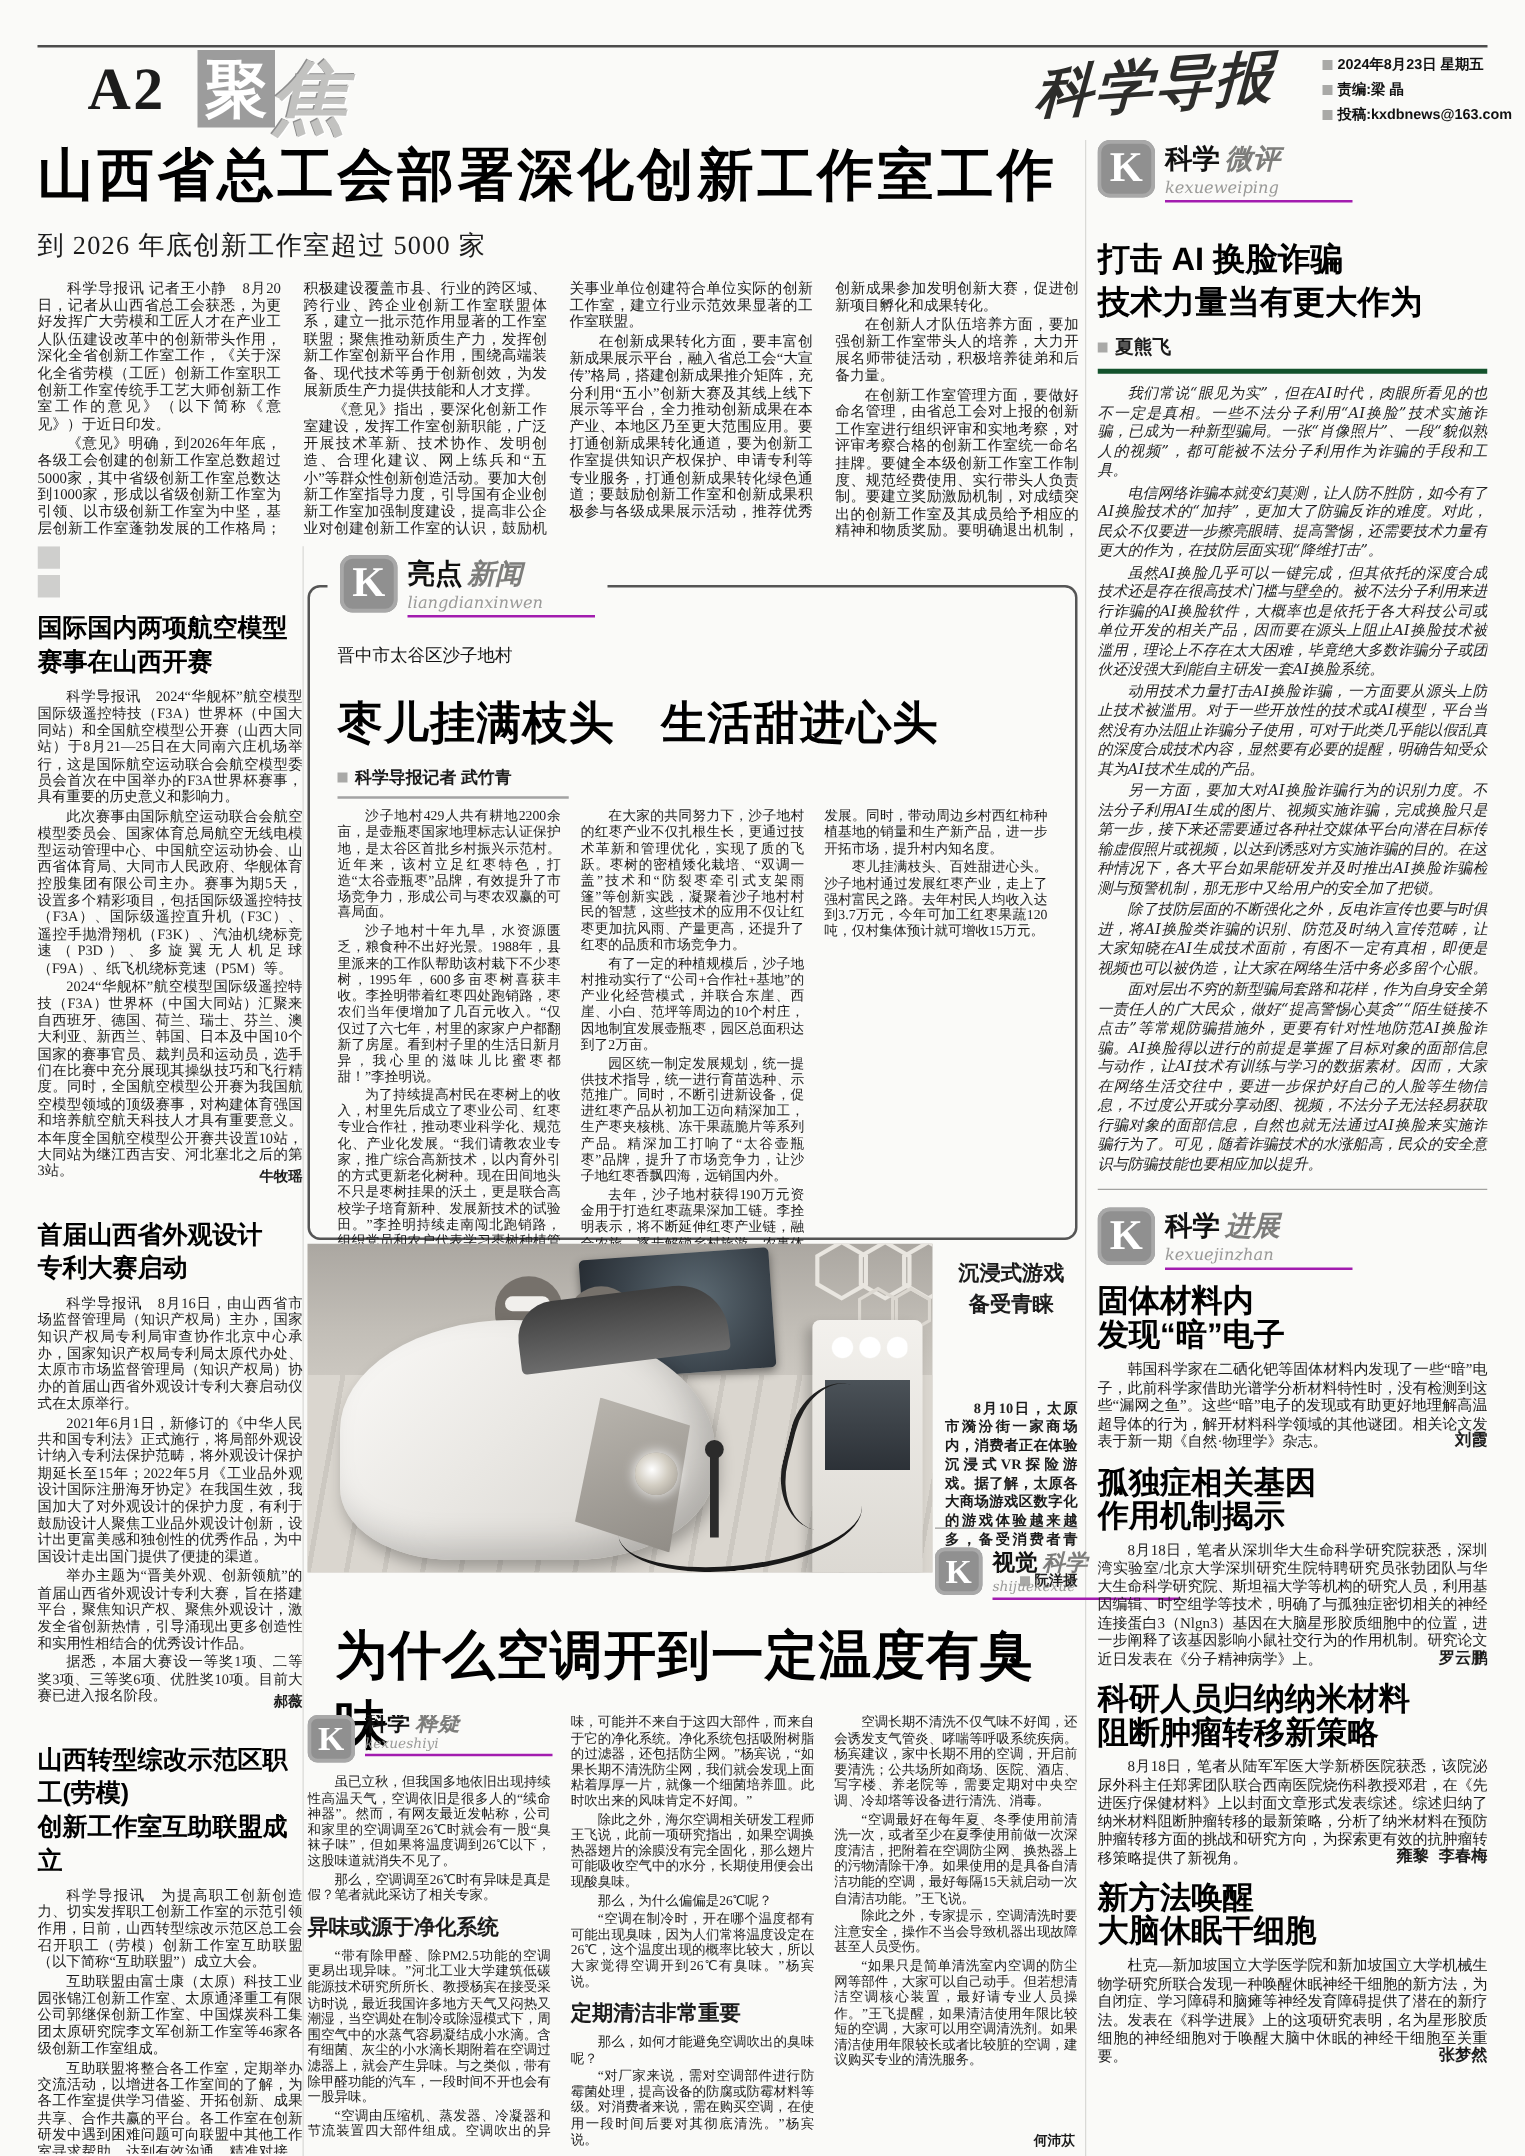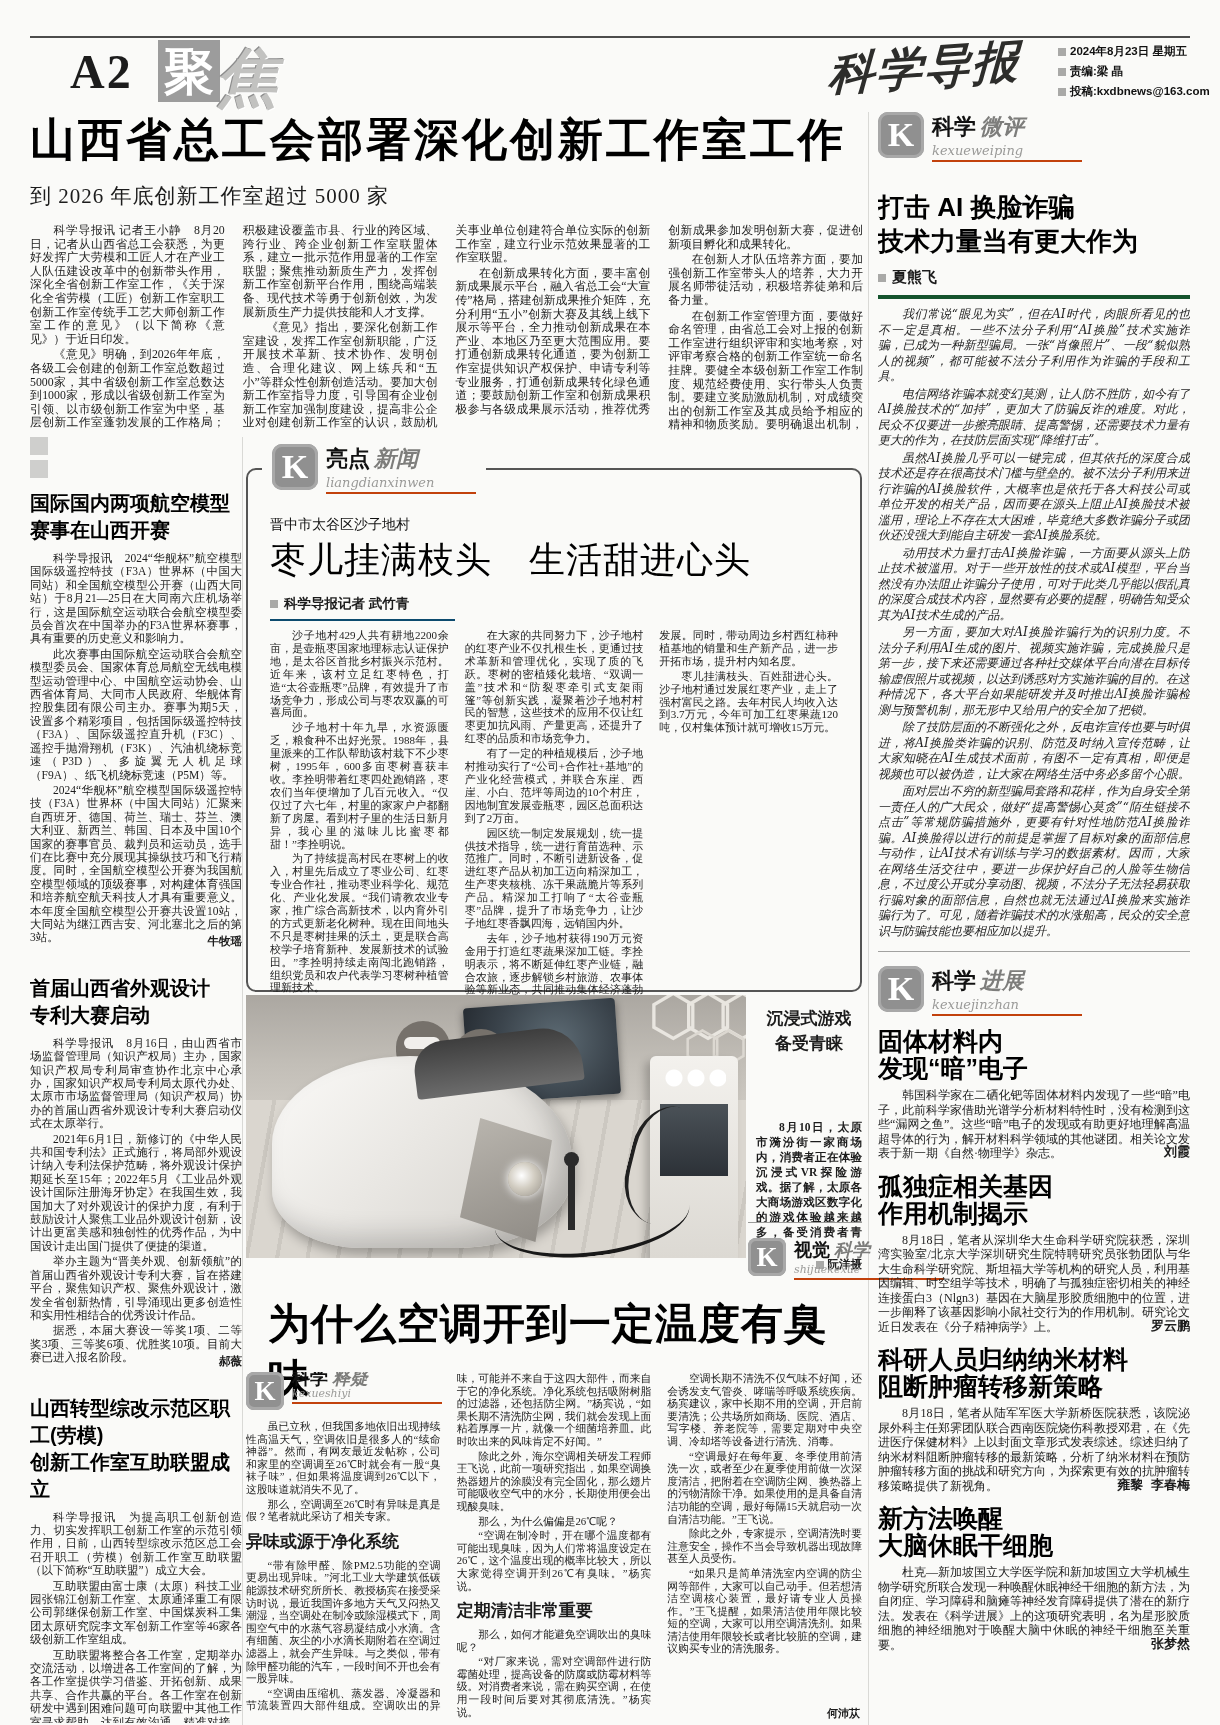--- a/index.html
+++ b/index.html
@@ -30,7 +30,7 @@
   .kbox{width:46px;height:46px;background:#909090;border-radius:10px;color:#fff;flex:0 0 auto;
         font-family:"Liberation Serif",serif;font-weight:700;font-size:34px;display:flex;align-items:center;justify-content:center;
         box-shadow:inset 0 0 0 3px #a8a8a8;}
-  .kright{border-bottom:2px solid #c2410c;padding-bottom:2px;min-width:150px;}
+  .kright{border-bottom:2px solid #a21caf;padding-bottom:2px;min-width:150px;}
   .kbold{font-family:"Liberation Sans",sans-serif;font-weight:800;font-size:22px;color:#111;}
   .kscript{font-family:"DejaVu Serif",serif;font-style:italic;font-weight:700;font-size:22px;color:#7d7d7b;margin-left:4px;}
   .kpinyin{display:block;font-family:"DejaVu Serif",serif;font-style:italic;color:#9a9a98;font-size:13px;margin-top:1px;}

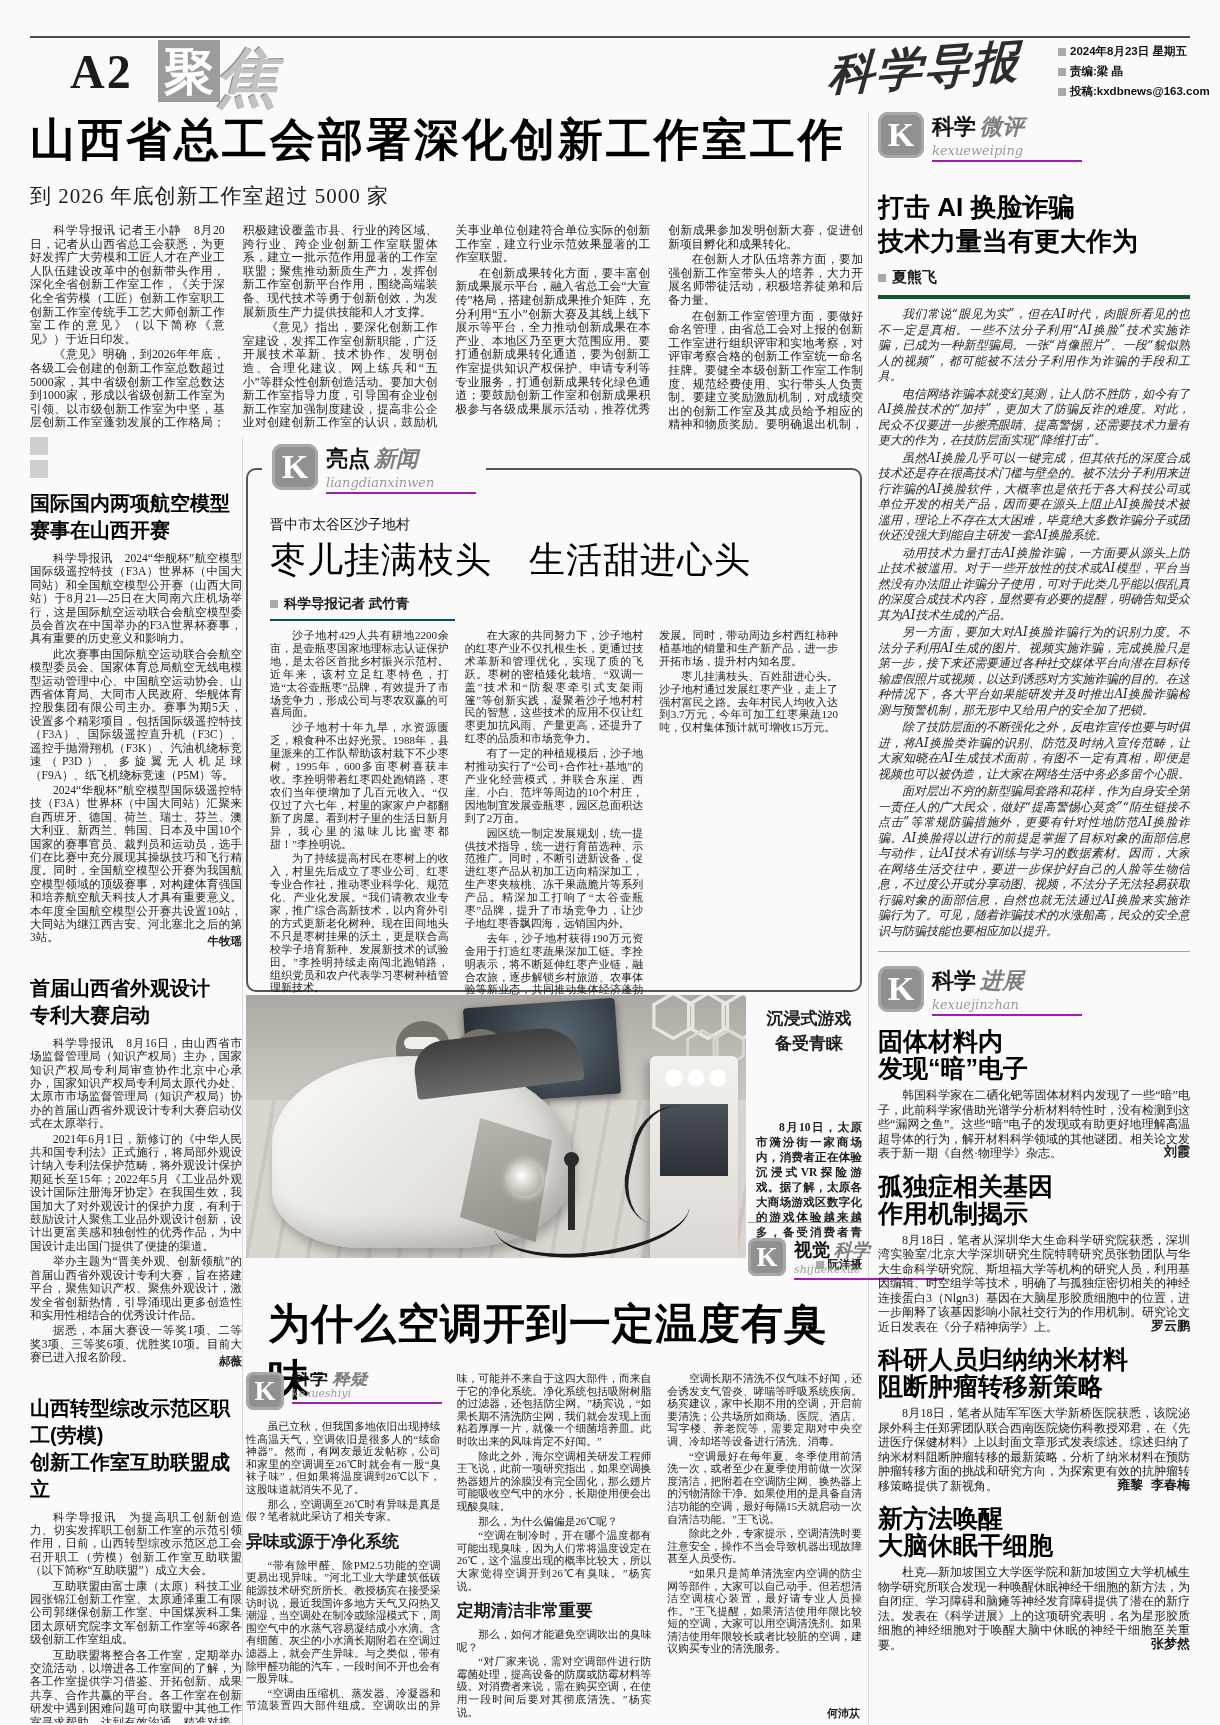--- a/index.html
+++ b/index.html
@@ -60,7 +60,7 @@
                padding:0 22px;}
   .feature-logo{position:absolute;left:14px;top:-26px;background:#fafaf8;padding:0 10px;}
   .kicker{margin-top:46px;font-size:14px;font-family:"Liberation Sans",sans-serif;color:#111;}
-  .feature-head{font-size:36px;font-weight:400;letter-spacing:1px;margin-top:2px;color:#000;}
+  .feature-head{font-size:36px;font-weight:700;letter-spacing:1px;margin-top:20px;color:#000;}
   .byline{display:flex;align-items:center;gap:6px;font-family:"Liberation Sans",sans-serif;font-weight:700;font-size:13.5px;
           border-bottom:2px solid #0c4a6e;width:185px;padding:10px 0 6px 0;margin-bottom:8px;}
   .feature-body{height:368px;overflow:hidden;column-count:3;column-gap:16px;column-fill:auto;font-size:11px;line-height:12.9px;}

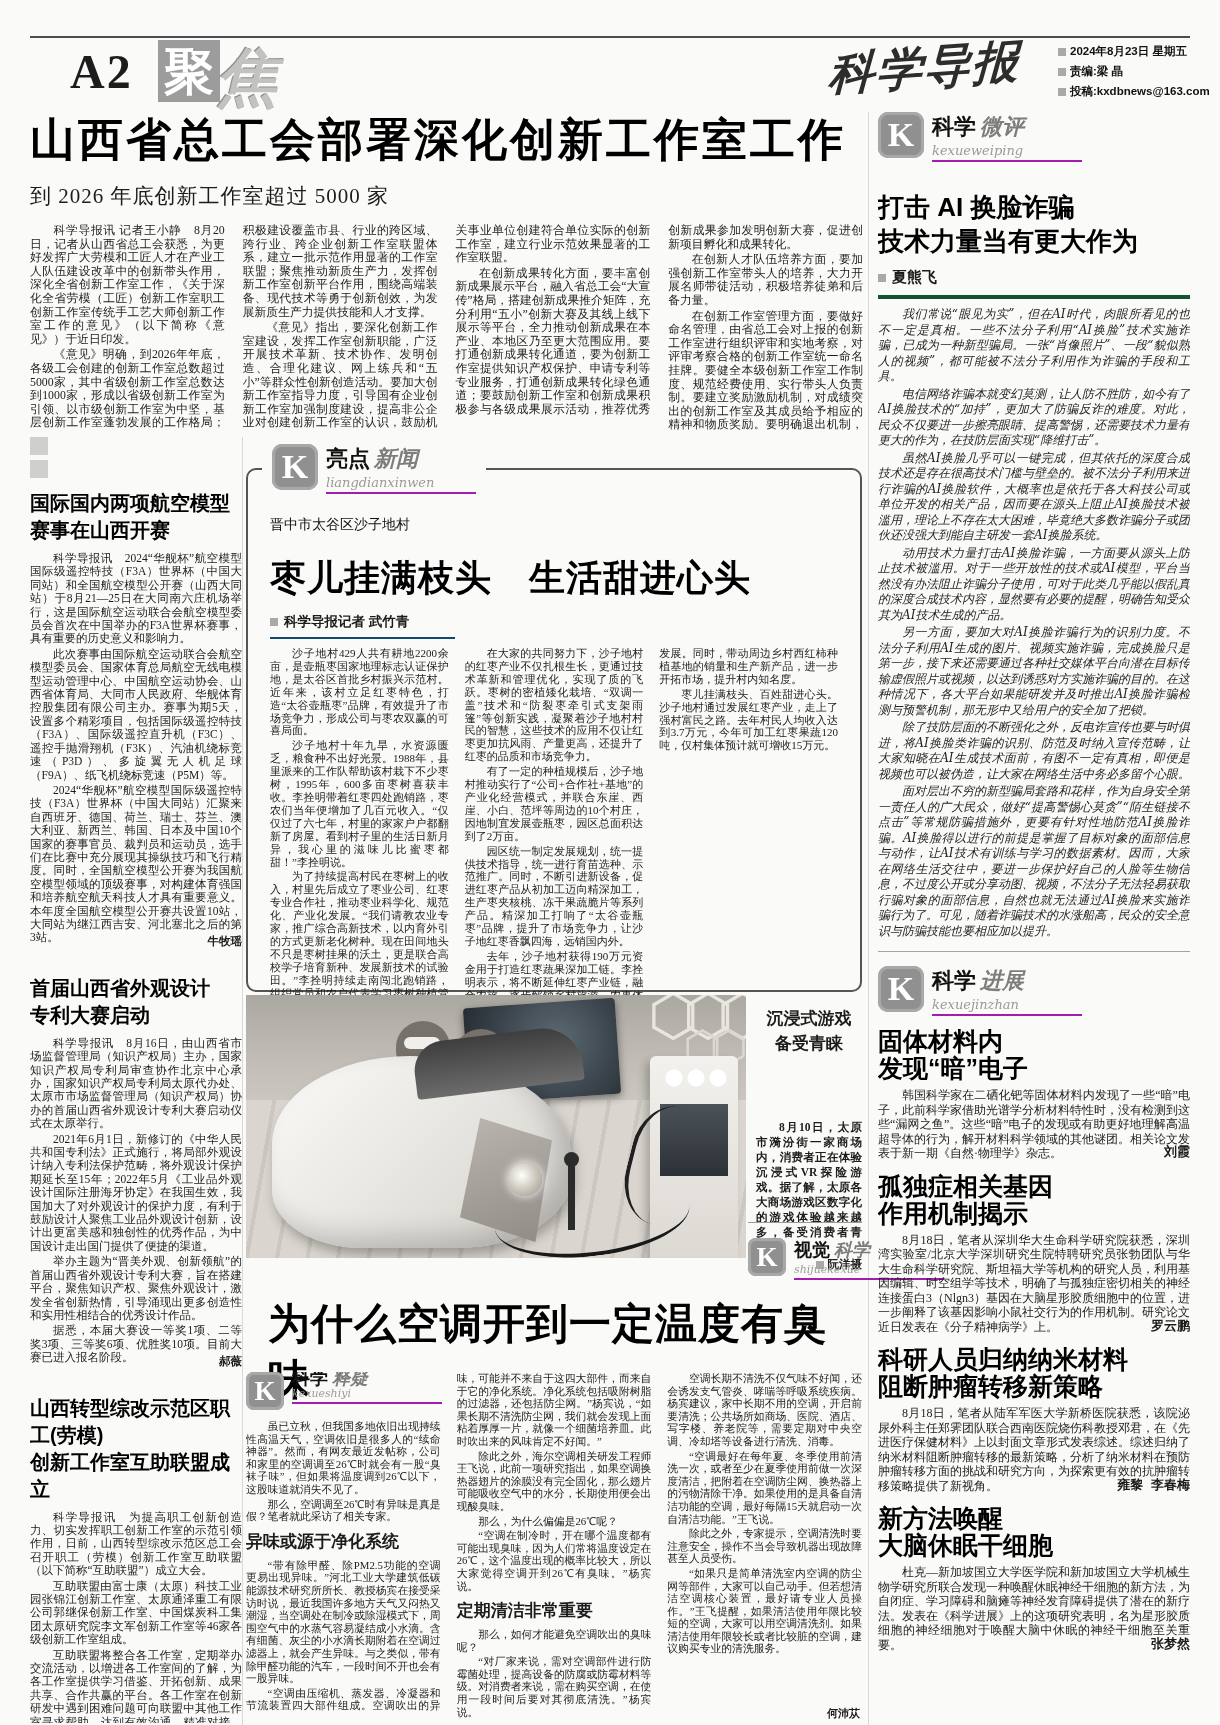--- a/index.html
+++ b/index.html
@@ -62,7 +62,7 @@
   .kicker{margin-top:46px;font-size:14px;font-family:"Liberation Sans",sans-serif;color:#111;}
   .feature-head{font-size:36px;font-weight:700;letter-spacing:1px;margin-top:20px;color:#000;}
   .byline{display:flex;align-items:center;gap:6px;font-family:"Liberation Sans",sans-serif;font-weight:700;font-size:13.5px;
-          border-bottom:2px solid #0c4a6e;width:185px;padding:10px 0 6px 0;margin-bottom:8px;}
+          border-bottom:2px solid #a3a3a3;width:185px;padding:10px 0 6px 0;margin-bottom:8px;}
   .feature-body{height:368px;overflow:hidden;column-count:3;column-gap:16px;column-fill:auto;font-size:11px;line-height:12.9px;}
 
   

